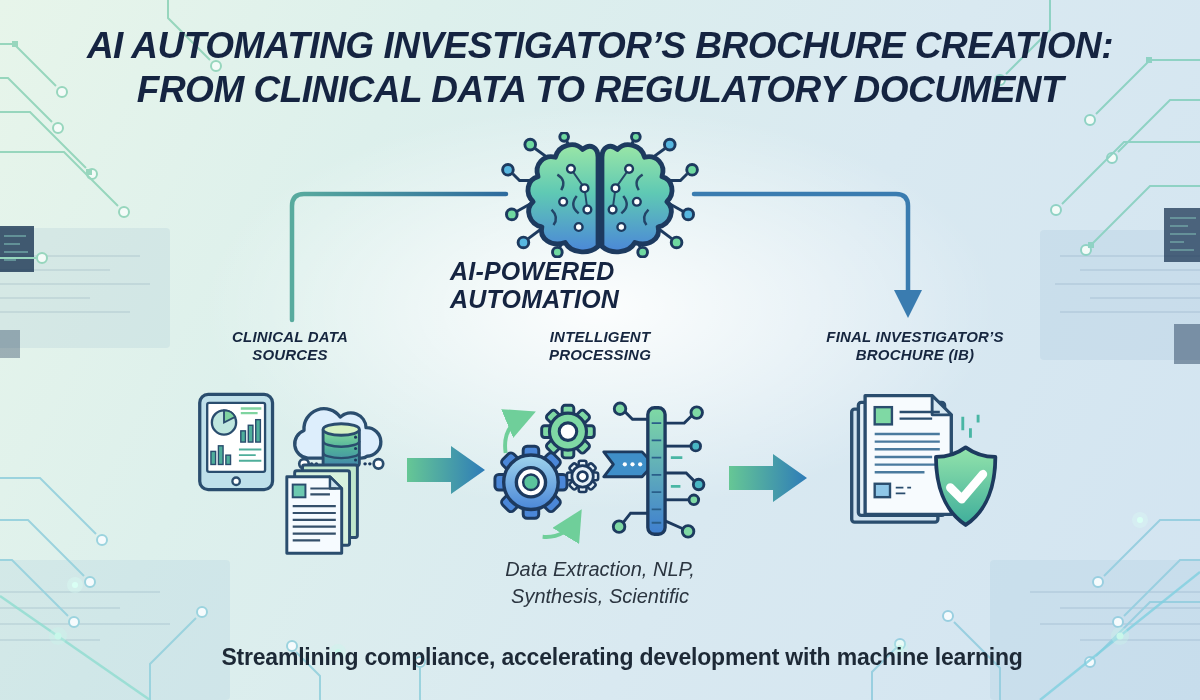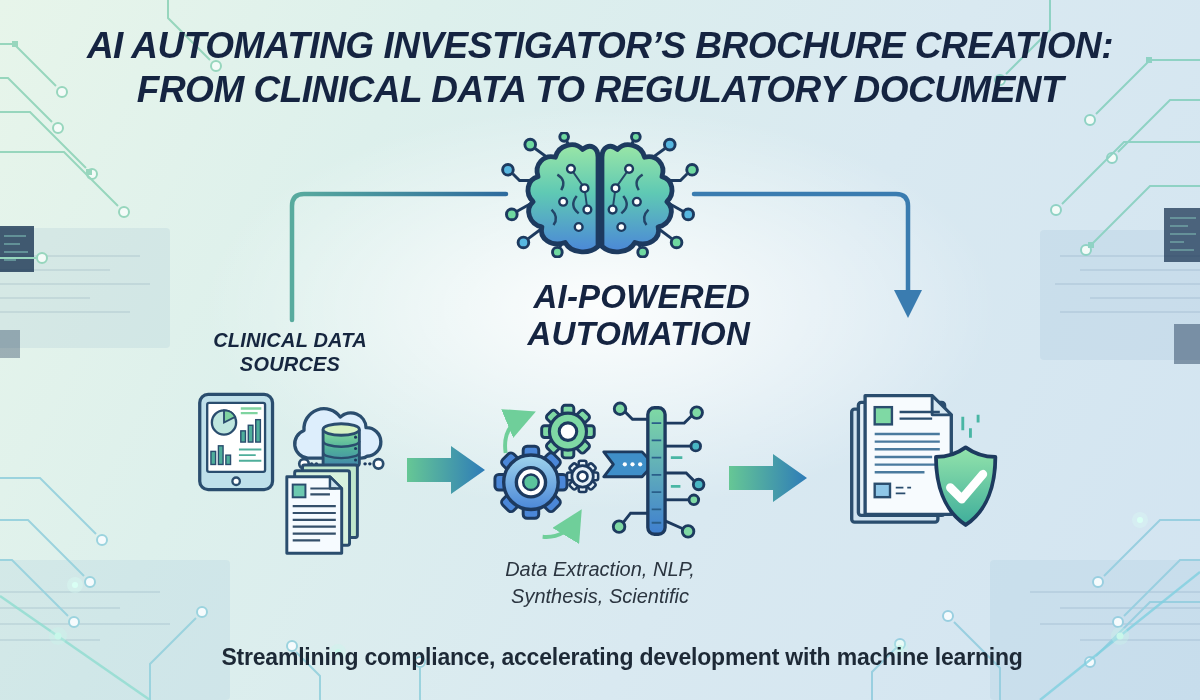--- a/index.html
+++ b/index.html
@@ -19,8 +19,8 @@
     color:#152441;
   }
   #auto-label{
-    left:450px;top:257px;width:300px;text-align:right;
-    font-size:33px;font-weight:800;line-height:1.12;color:#152441;letter-spacing:0.2px;margin-top:22px;
+    left:450px;top:257px;width:300px;text-align:left;
+    font-size:25px;font-weight:800;line-height:1.12;color:#152441;letter-spacing:0.2px;
   }
   .col-heading{
     font-size:20px;font-weight:800;line-height:1.22;color:#16263f;

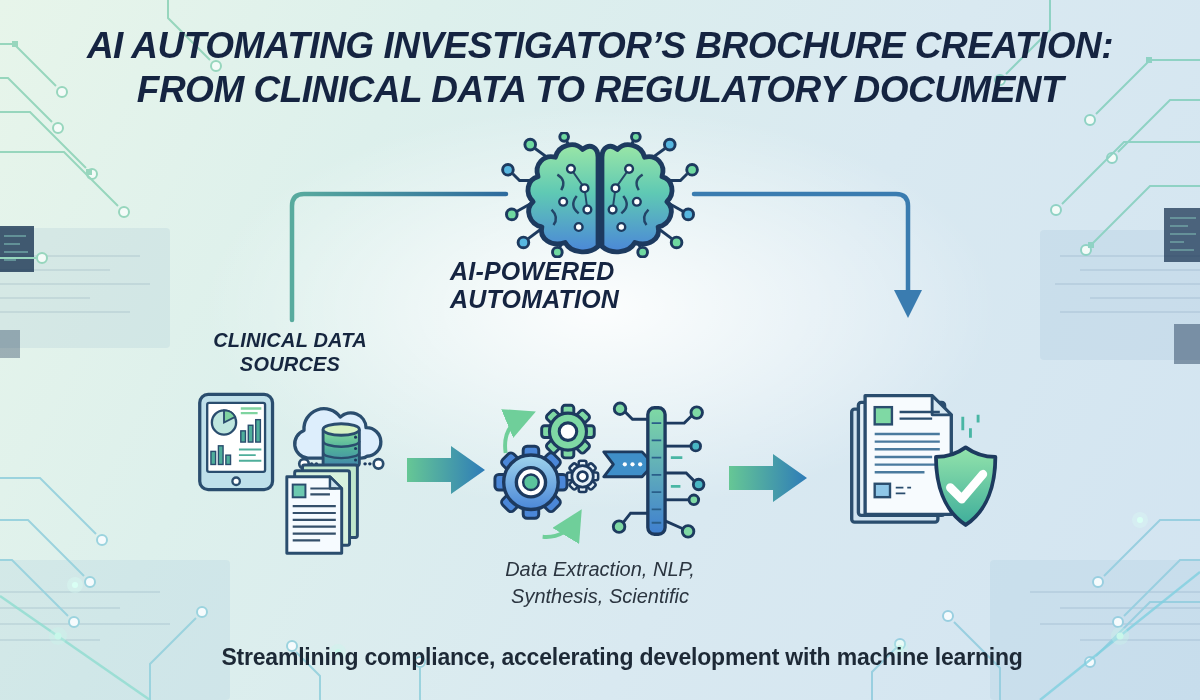--- a/index.html
+++ b/index.html
@@ -23,7 +23,7 @@
     font-size:25px;font-weight:800;line-height:1.12;color:#152441;letter-spacing:0.2px;
   }
   .col-heading{
-    font-size:20px;font-weight:800;line-height:1.22;color:#16263f;
+    font-size:15px;font-weight:800;line-height:1.22;color:#16263f;
     text-align:center;letter-spacing:0.2px;
   }
   .col-desc{

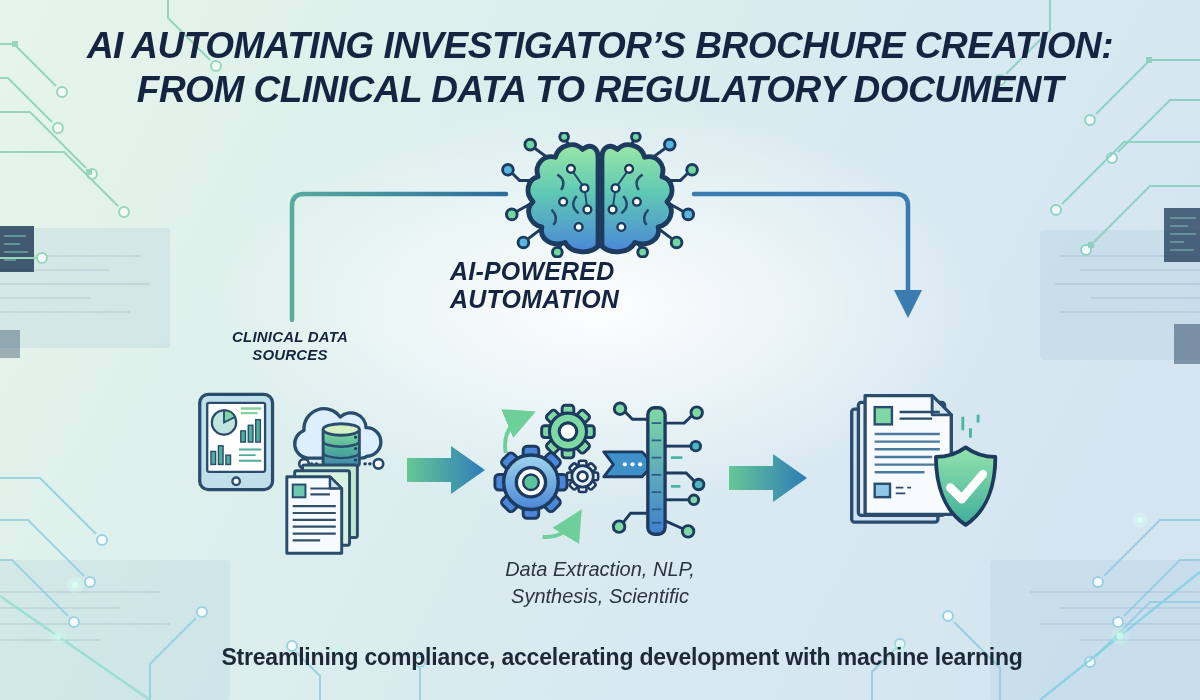--- a/index.html
+++ b/index.html
@@ -213,6 +213,8 @@
 
   <div class="abs col-heading preline" style="left:140px;top:328px;width:300px;z-index:2">CLINICAL DATA
 SOURCES</div>
+  <div class="abs col-heading preline" style="left:450px;top:328px;width:300px;z-index:2">INTELLIGENT
+PROCESSING</div>
 
   <svg class="abs" style="left:196px;top:391px;z-index:2" width="84" height="104" viewBox="0 0 90 110">
     <rect x="4" y="3" width="78" height="102" rx="9" fill="#bfe0ea" stroke="#2a4d6e" stroke-width="3.5"></rect>

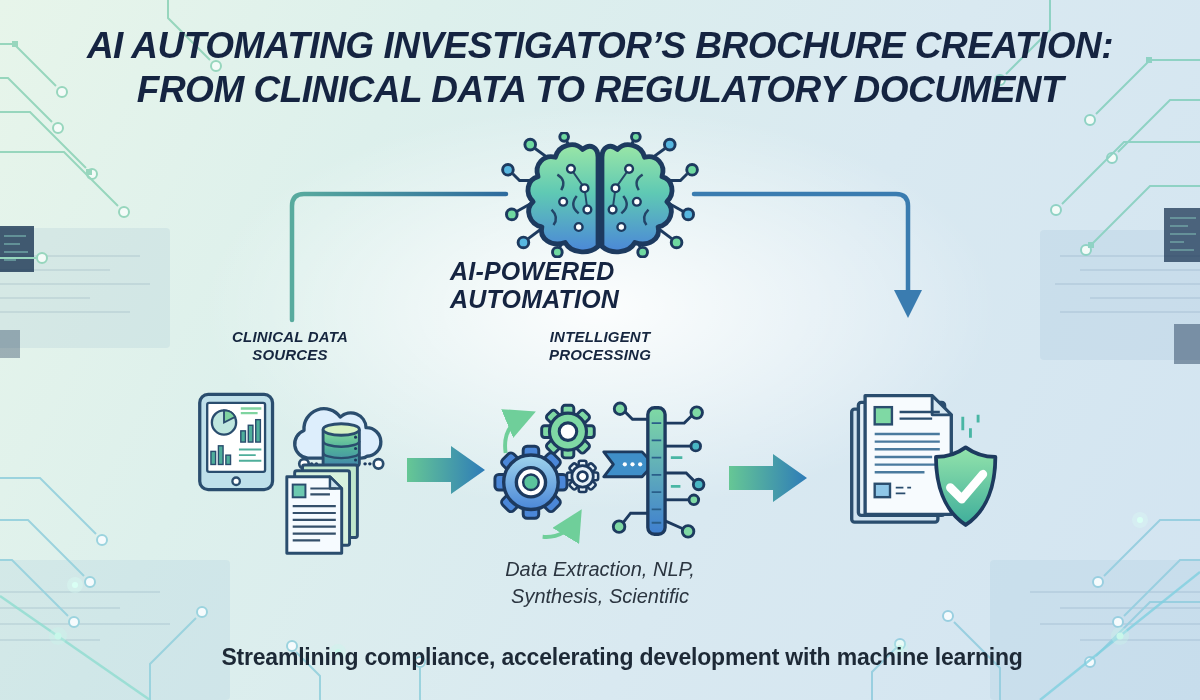--- a/index.html
+++ b/index.html
@@ -215,6 +215,8 @@
 SOURCES</div>
   <div class="abs col-heading preline" style="left:450px;top:328px;width:300px;z-index:2">INTELLIGENT
 PROCESSING</div>
+  <div class="abs col-heading preline" style="left:755px;top:328px;width:320px;z-index:2">FINAL INVESTIGATOR’S
+BROCHURE (IB)</div>
 
   <svg class="abs" style="left:196px;top:391px;z-index:2" width="84" height="104" viewBox="0 0 90 110">
     <rect x="4" y="3" width="78" height="102" rx="9" fill="#bfe0ea" stroke="#2a4d6e" stroke-width="3.5"></rect>

